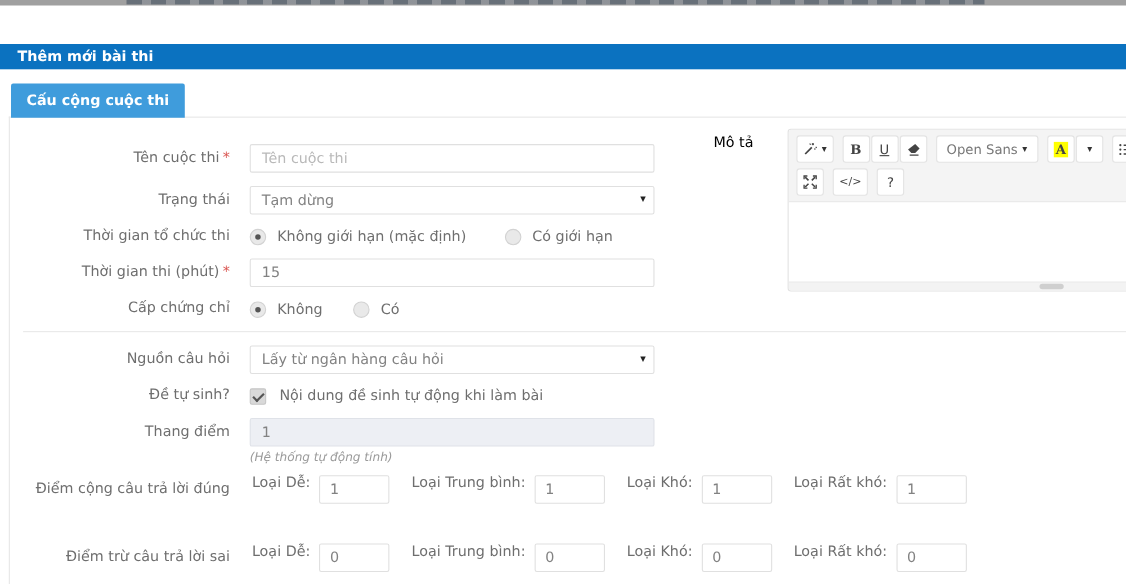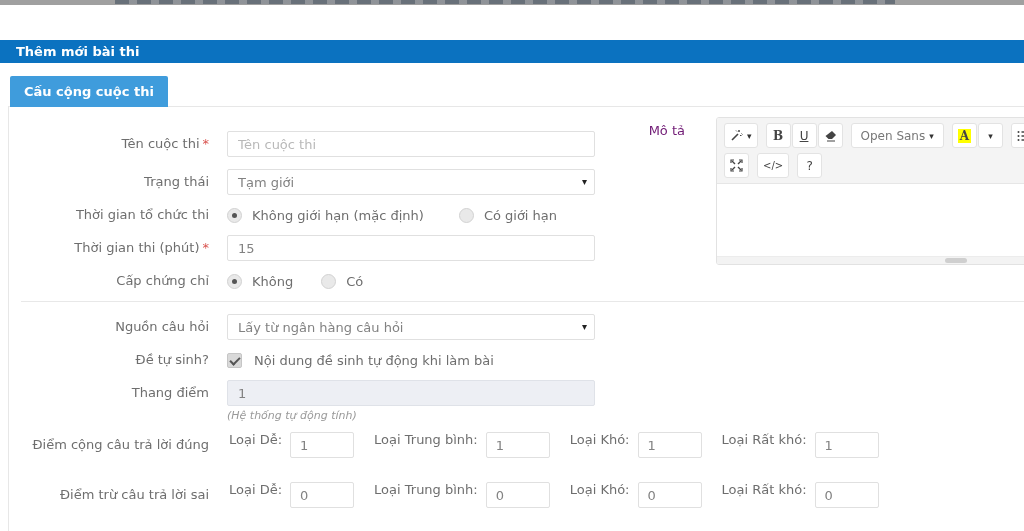--- a/index.html
+++ b/index.html
@@ -67,7 +67,7 @@
 
   
   .desc-block { position:absolute; top:10px; left:612px; display:flex; align-items:flex-start; }
-  .desc-label { width:64px; text-align:right; color:#701a75; padding-top:6px; flex:none; }
+  .desc-label { width:64px; text-align:right; color:#000000; padding-top:6px; flex:none; }
   .editor { margin-left:31px; width:400px; border:1px solid #e2e2e2; border-radius:3px;
     background:#fff; overflow:hidden; }
   .toolbar { background:#f4f4f4; padding:5px 7px 5px 7px; border-bottom:1px solid #e6e6e6; }

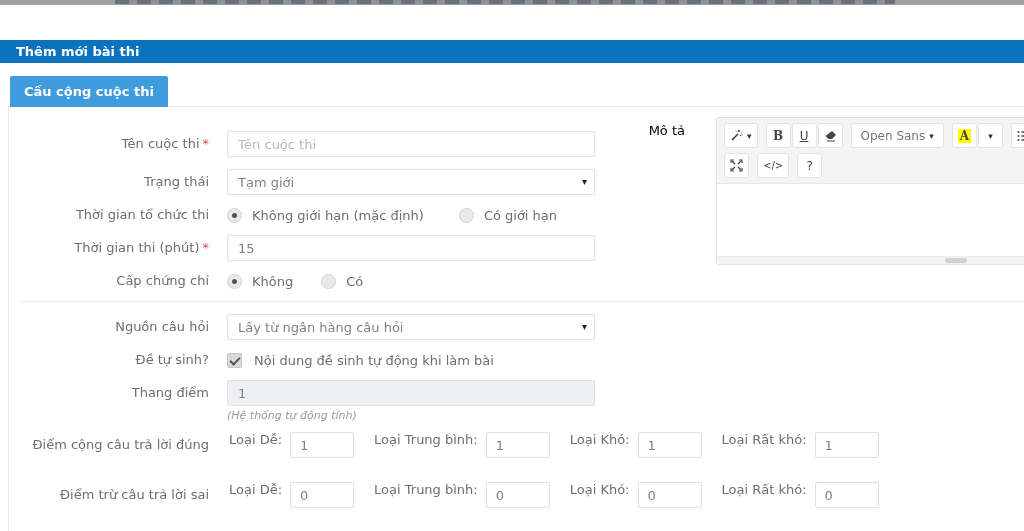--- a/index.html
+++ b/index.html
@@ -120,7 +120,7 @@
     <div class="flabel">Trạng thái</div>
     <div class="ctrl">
       <div class="tselect">
-        <span>Tạm giới</span>
+        <span>Tạm dừng</span>
         <span class="caret">▾</span>
       </div>
     </div>

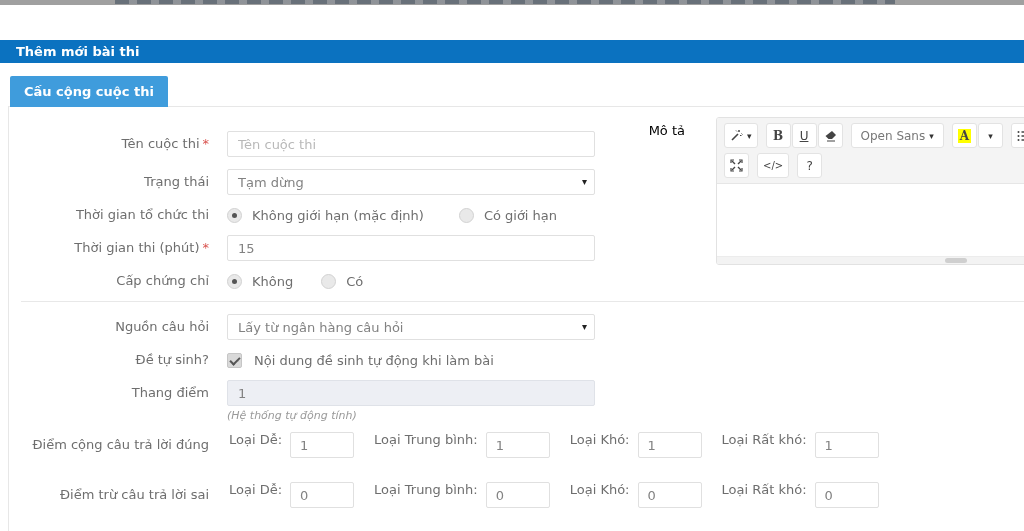--- a/index.html
+++ b/index.html
@@ -192,7 +192,7 @@
   <div class="note" style="margin-top:3px">(Hệ thống tự động tính)</div>
 
 
-  <div class="frow" style="margin-bottom:24px">
+  <div class="frow" style="margin-bottom:36px">
     <div class="flabel">Điểm cộng câu trả lời đúng</div>
     <div class="pair">
       <span class="plabel">Loại Dễ:</span>

